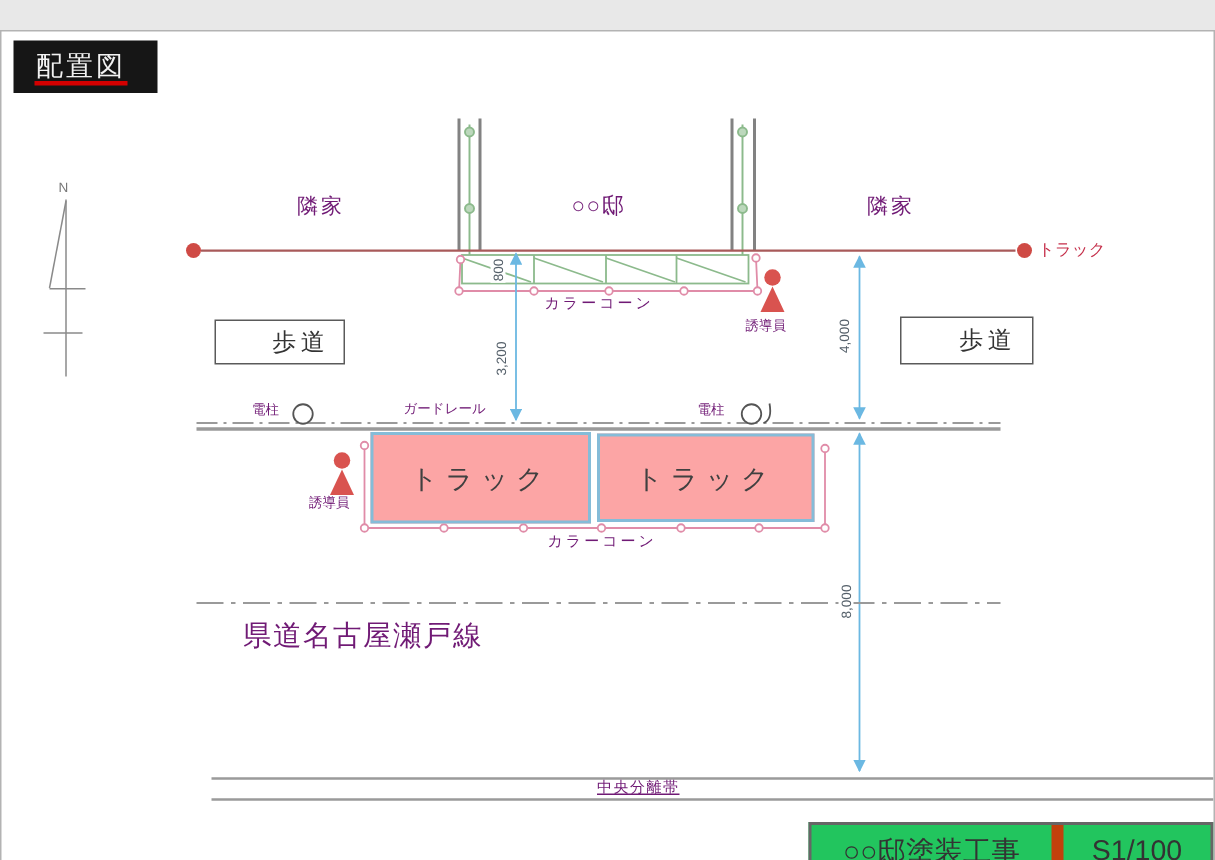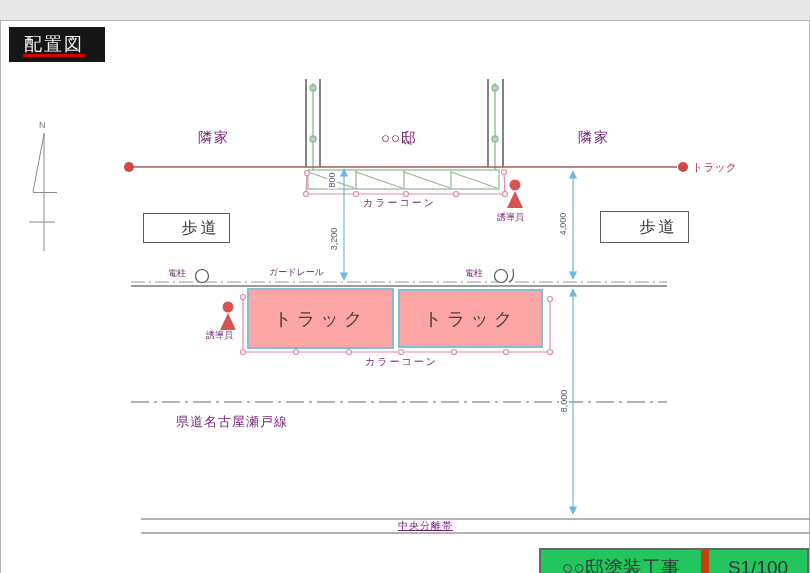--- a/index.html
+++ b/index.html
@@ -182,7 +182,7 @@
   <div class="truck" style="left:246px; top:267px; width:147px; height:61px; box-sizing:border-box;">トラック</div>
   <div class="truck" style="left:397px; top:268px; width:145px; height:59px; box-sizing:border-box;">トラック</div>
 
-  <div class="lbl" style="left:175px; top:394px; font-size:13px; letter-spacing:1px;">県道名古屋瀬戸線</div>
+  <div class="lbl" style="left:161px; top:394px; font-size:19px; letter-spacing:1px;">県道名古屋瀬戸線</div>
 
   <div class="lbl" style="left:397px; top:499px; font-size:10px; letter-spacing:1px;text-decoration:underline;">中央分離帯</div>
 

